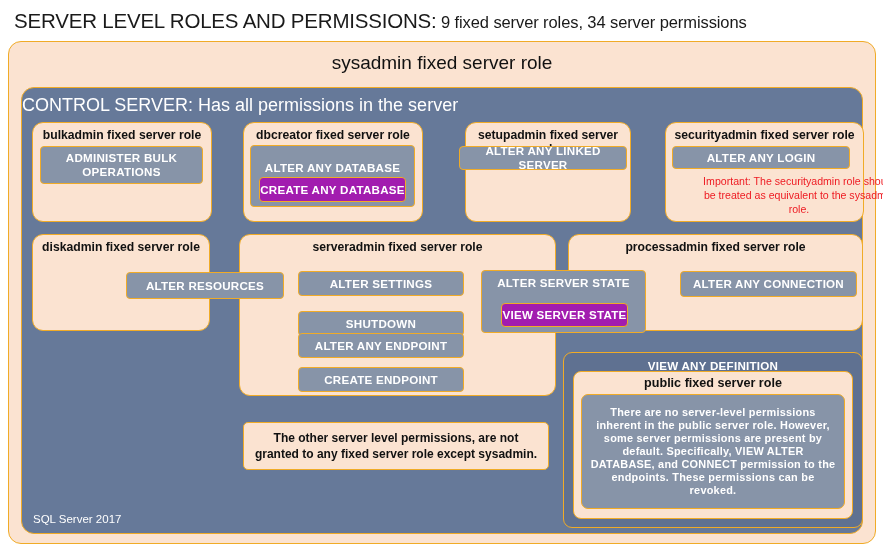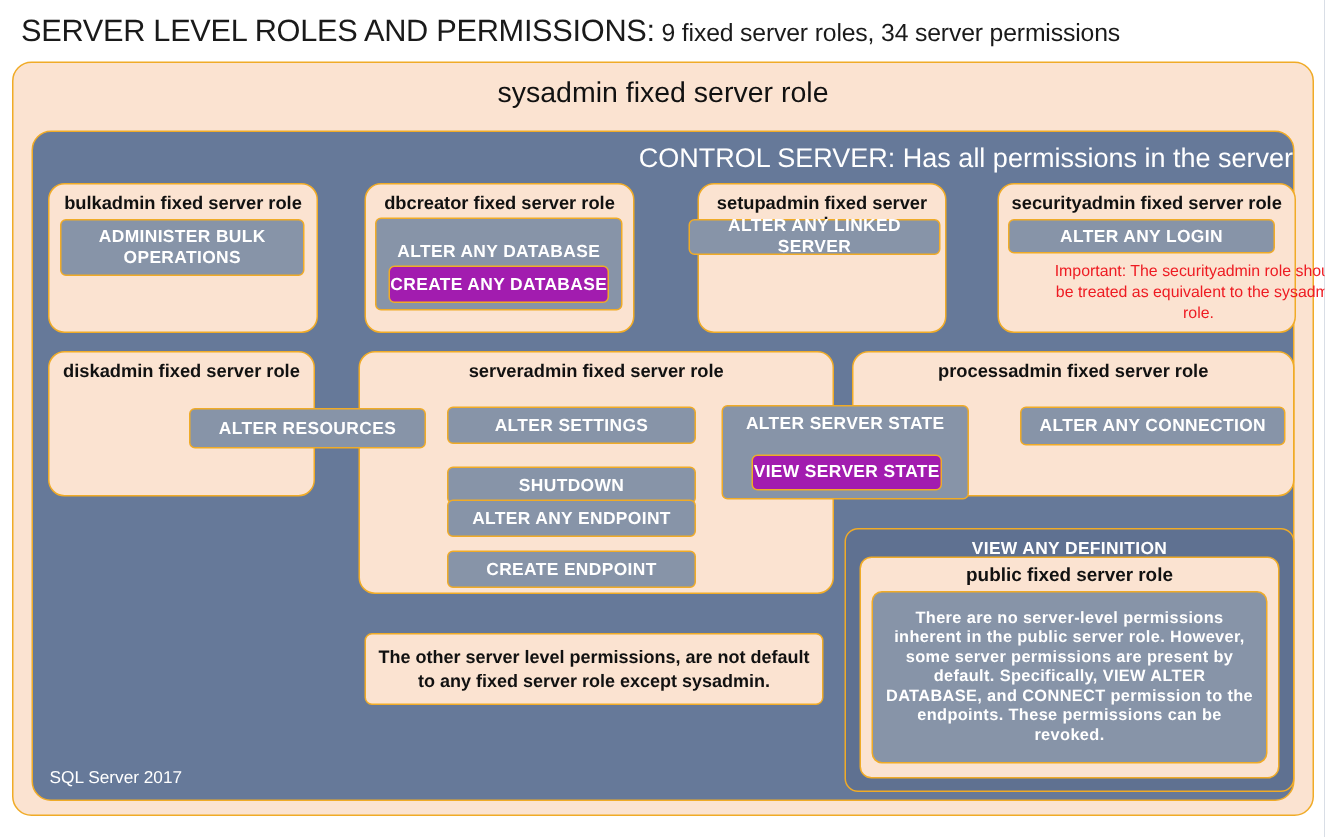--- a/index.html
+++ b/index.html
@@ -66,7 +66,7 @@
   #control-server-label {
     position: absolute;
     left: 0; top: 7px; width: 100%;
-    text-align: right;
+    text-align: left;
     font-size: 18px;
     color: #ffffff;
   }

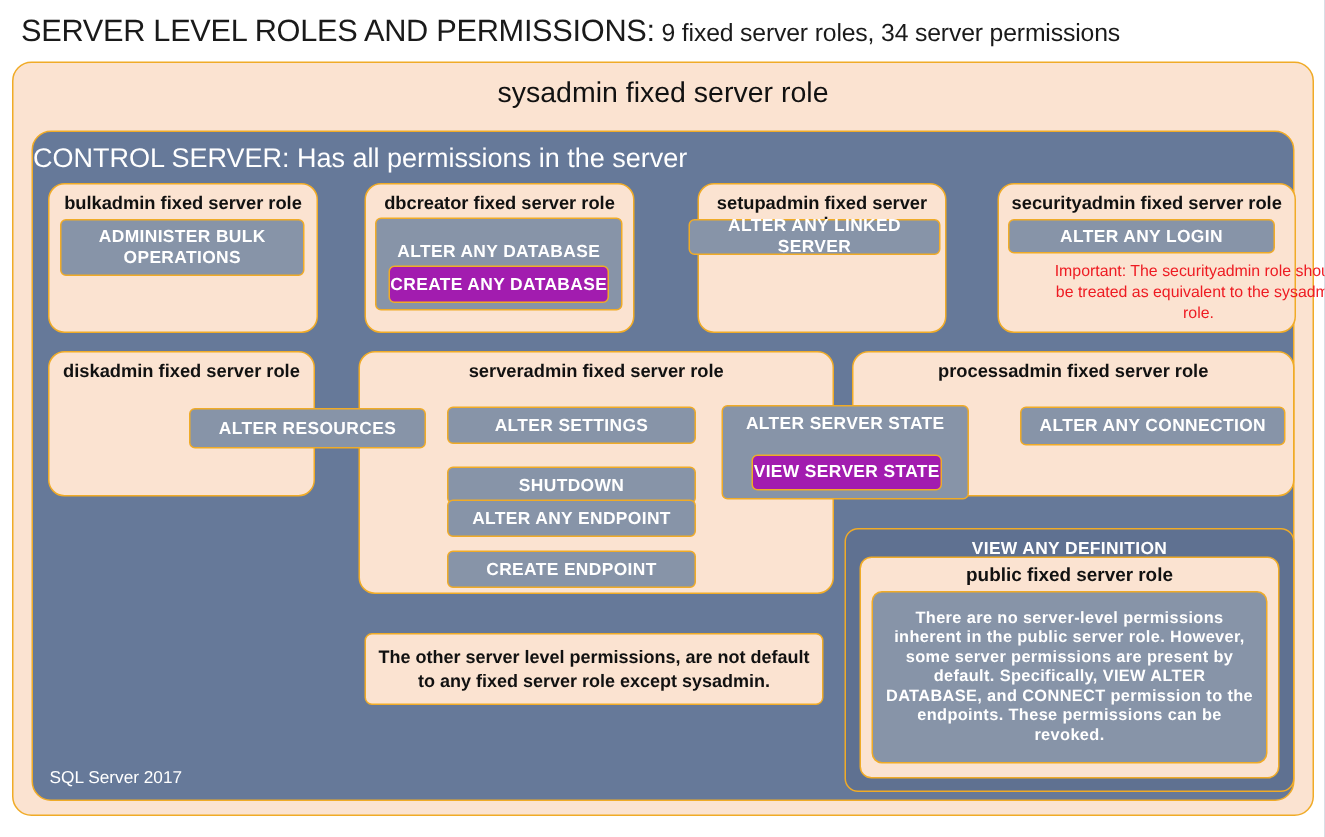--- a/index.html
+++ b/index.html
@@ -237,7 +237,7 @@
 </div>
 <div id="public-note" class="pill">There are no server-level permissions inherent in the public server role. However, some server permissions are present by default. Specifically, VIEW ALTER DATABASE, and CONNECT permission to the endpoints. These permissions can be revoked.</div>
 
-<div class="note-box" style="left:243px; top:422px; width:306px; height:48px;">The other server level permissions, are not default to any fixed server role except sysadmin.</div>
+<div class="note-box" style="left:243px; top:422px; width:306px; height:48px;">The other server level permissions, are not granted to any fixed server role except sysadmin.</div>
 
 <div id="footer-label">SQL Server 2017</div>
 

